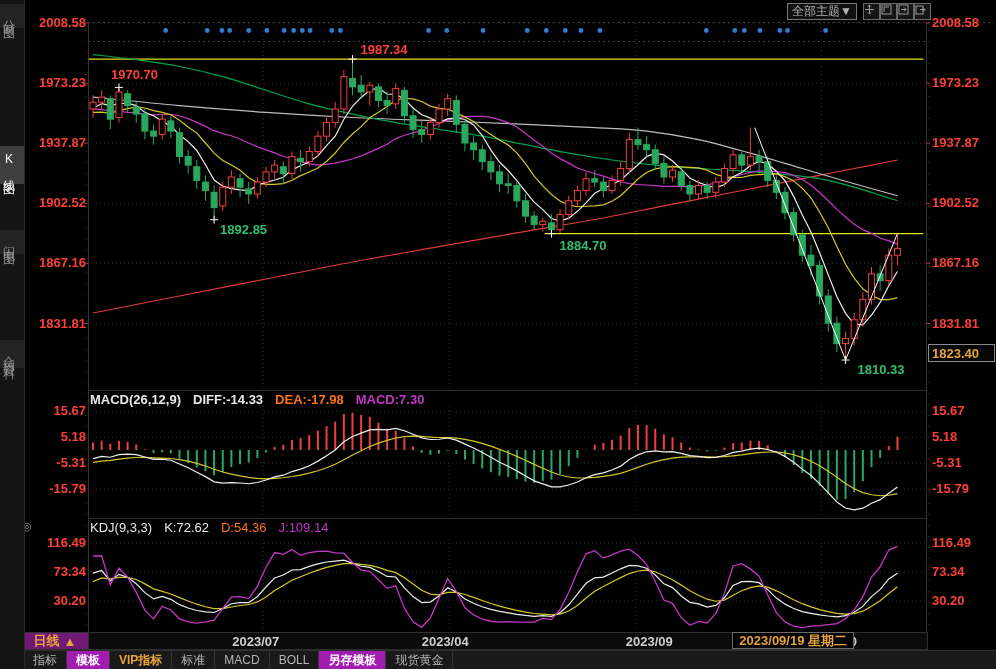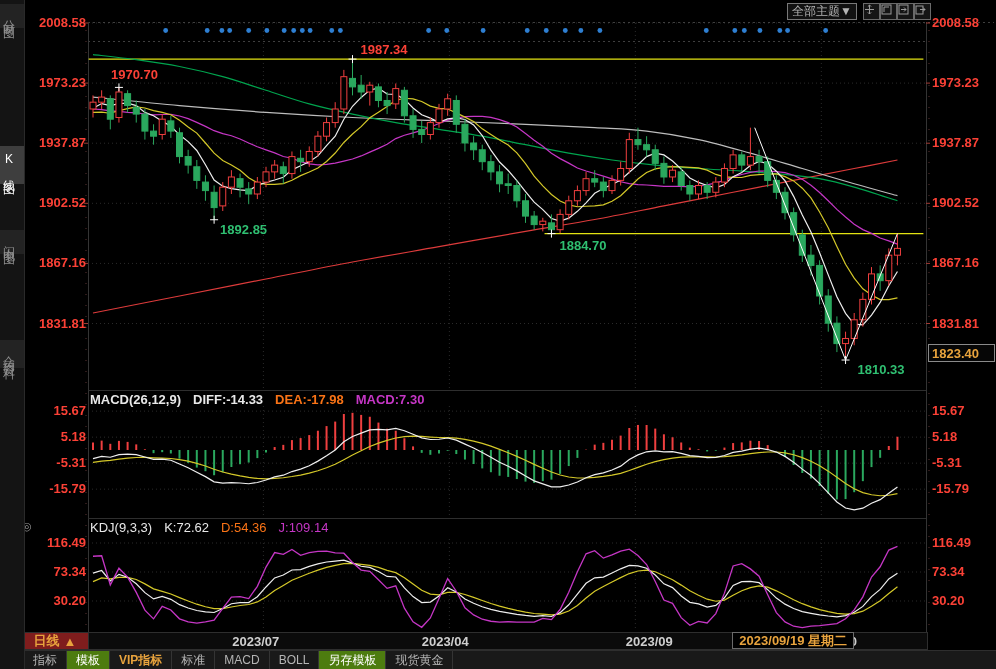--- a/index.html
+++ b/index.html
@@ -37,7 +37,7 @@
 .ph-w{color:#e8e8e8;}.ph-y{color:#f97316;}.ph-m{color:#c536c5;}
 .kdj-circle{position:absolute;left:22px;top:520px;color:#9a9a9a;font-size:11px;z-index:4;cursor:pointer;}
 
-.period-box{position:absolute;left:21px;top:632px;width:66px;height:16px;border:1px solid #2e2e2e;background:#7f1d1d;
+.period-box{position:absolute;left:21px;top:632px;width:66px;height:16px;border:1px solid #2e2e2e;background:#701a75;
             color:#e8a33d;font-size:13px;font-weight:bold;display:flex;align-items:center;justify-content:center;gap:4px;z-index:5;cursor:pointer;}
 .date-strip{position:absolute;left:88px;top:632px;width:838px;height:16px;background:#0b0b0b;border:1px solid #2e2e2e;z-index:4;}
 .date-lbl{position:absolute;top:1px;width:70px;text-align:center;color:#cfcfcf;font-size:13px;font-weight:bold;}

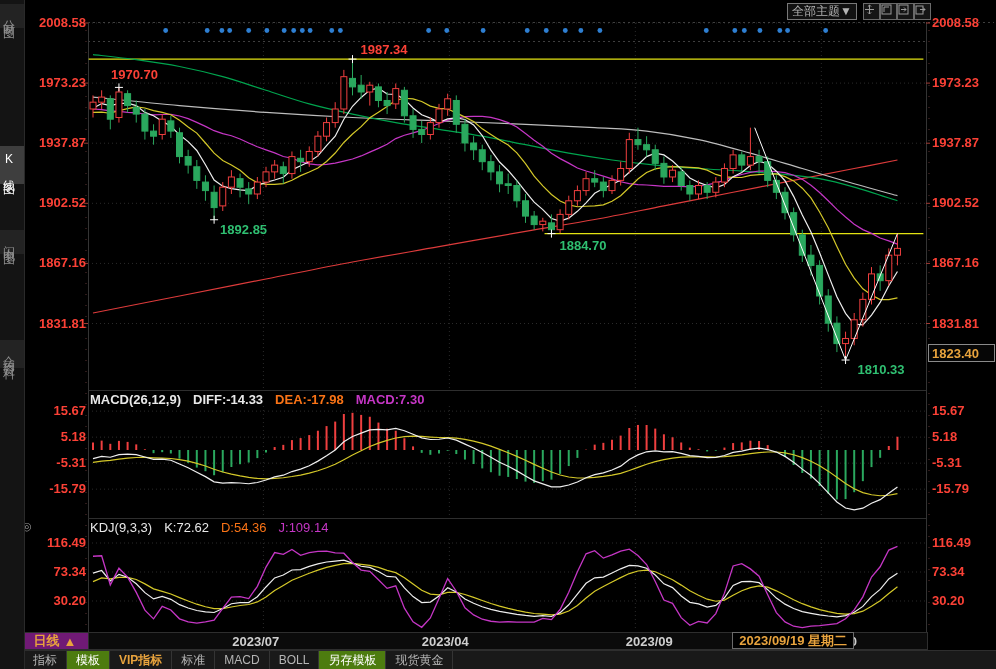--- a/index.html
+++ b/index.html
@@ -47,7 +47,7 @@
 .toolbar{position:absolute;left:0;top:650px;width:996px;height:19px;background:#191919;border-top:1px solid #2e2e2e;
          display:flex;align-items:stretch;padding-left:24px;box-sizing:border-box;z-index:5;}
 .tb{padding:4px 9px;font-size:12px;color:#b5b5b5;display:flex;align-items:center;border-right:1px solid #343434;cursor:pointer;white-space:nowrap;}
-.tb.sel{background:#4d7c0f;color:#fff;font-weight:normal;}
+.tb.sel{background:#a21caf;color:#fff;font-weight:bold;}
 .tb.vip{color:#e8a33d;font-weight:bold;}
 </style>
 </head>

